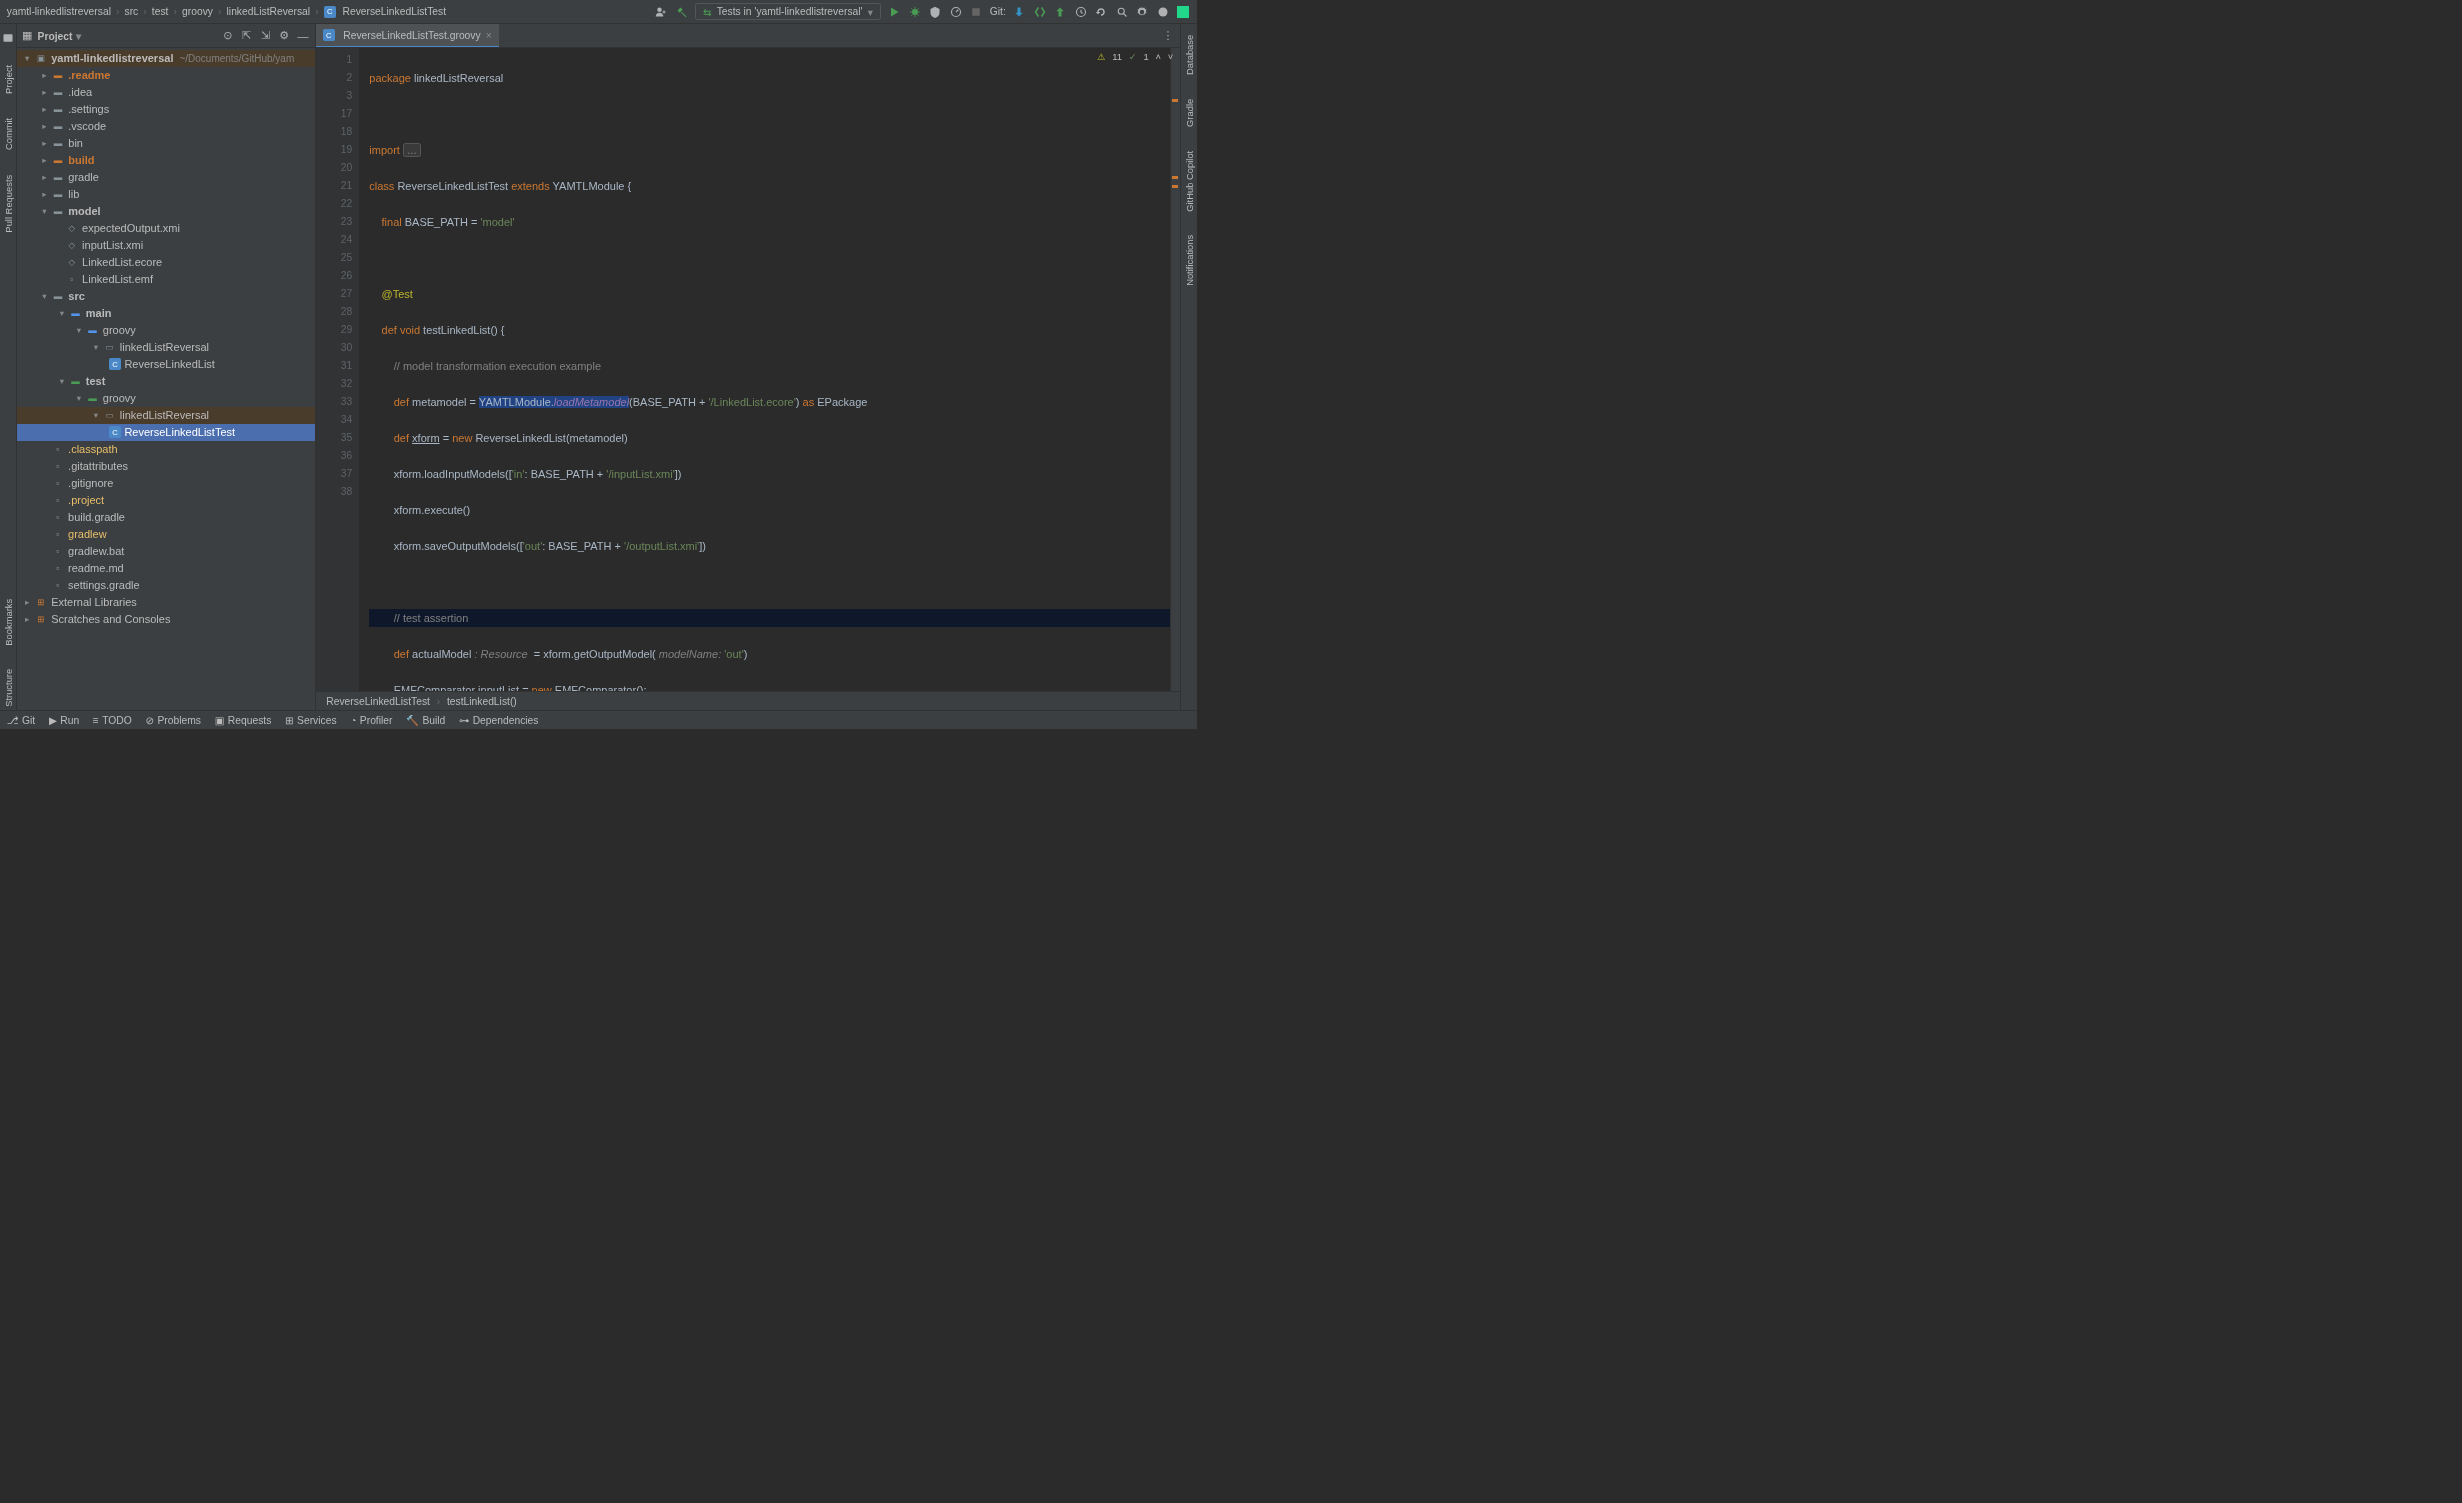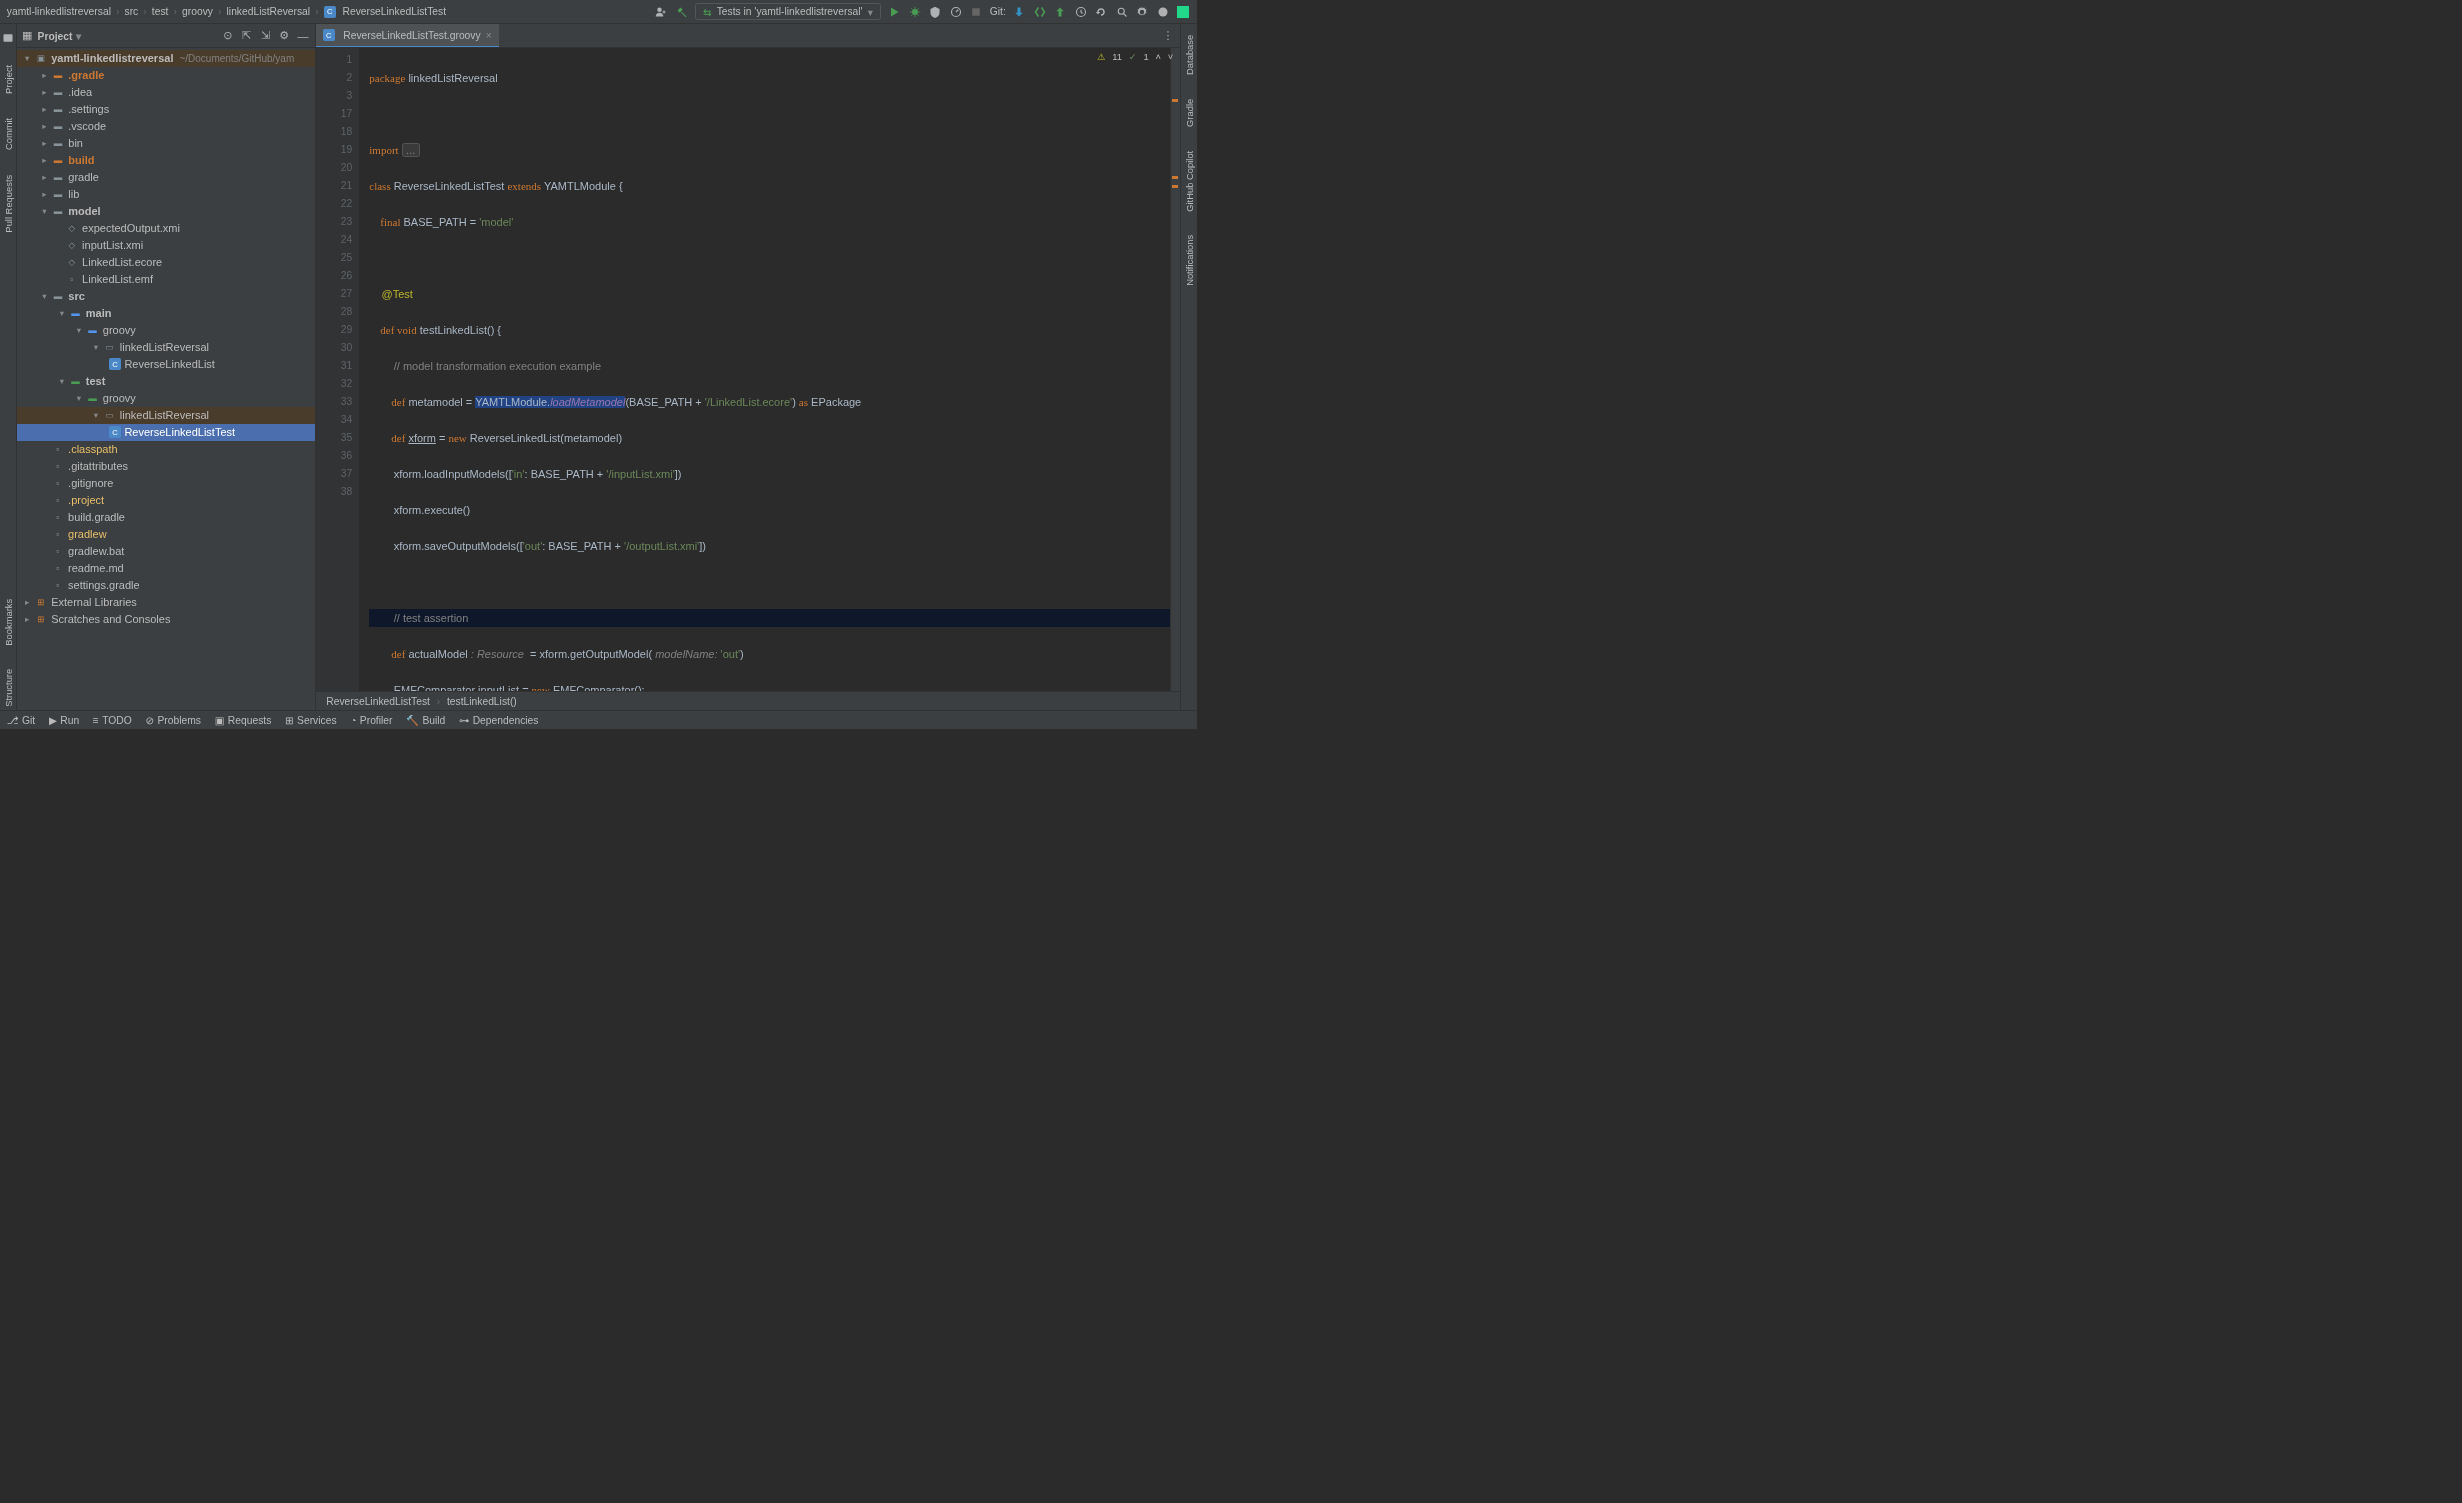--- a/index.html
+++ b/index.html
@@ -219,7 +219,7 @@
         <div class="tree-item" style="padding-left:20.5px">
             <span class="arrow collapsed"></span>
             <span class="node-icon folder-icon orange">▬</span>
-            <span class="orange-text">.gradle</span>
+            <span class="orange-text">.readme</span>
           </div>
         <div class="tree-item" style="padding-left:20.5px">
             <span class="arrow collapsed"></span>

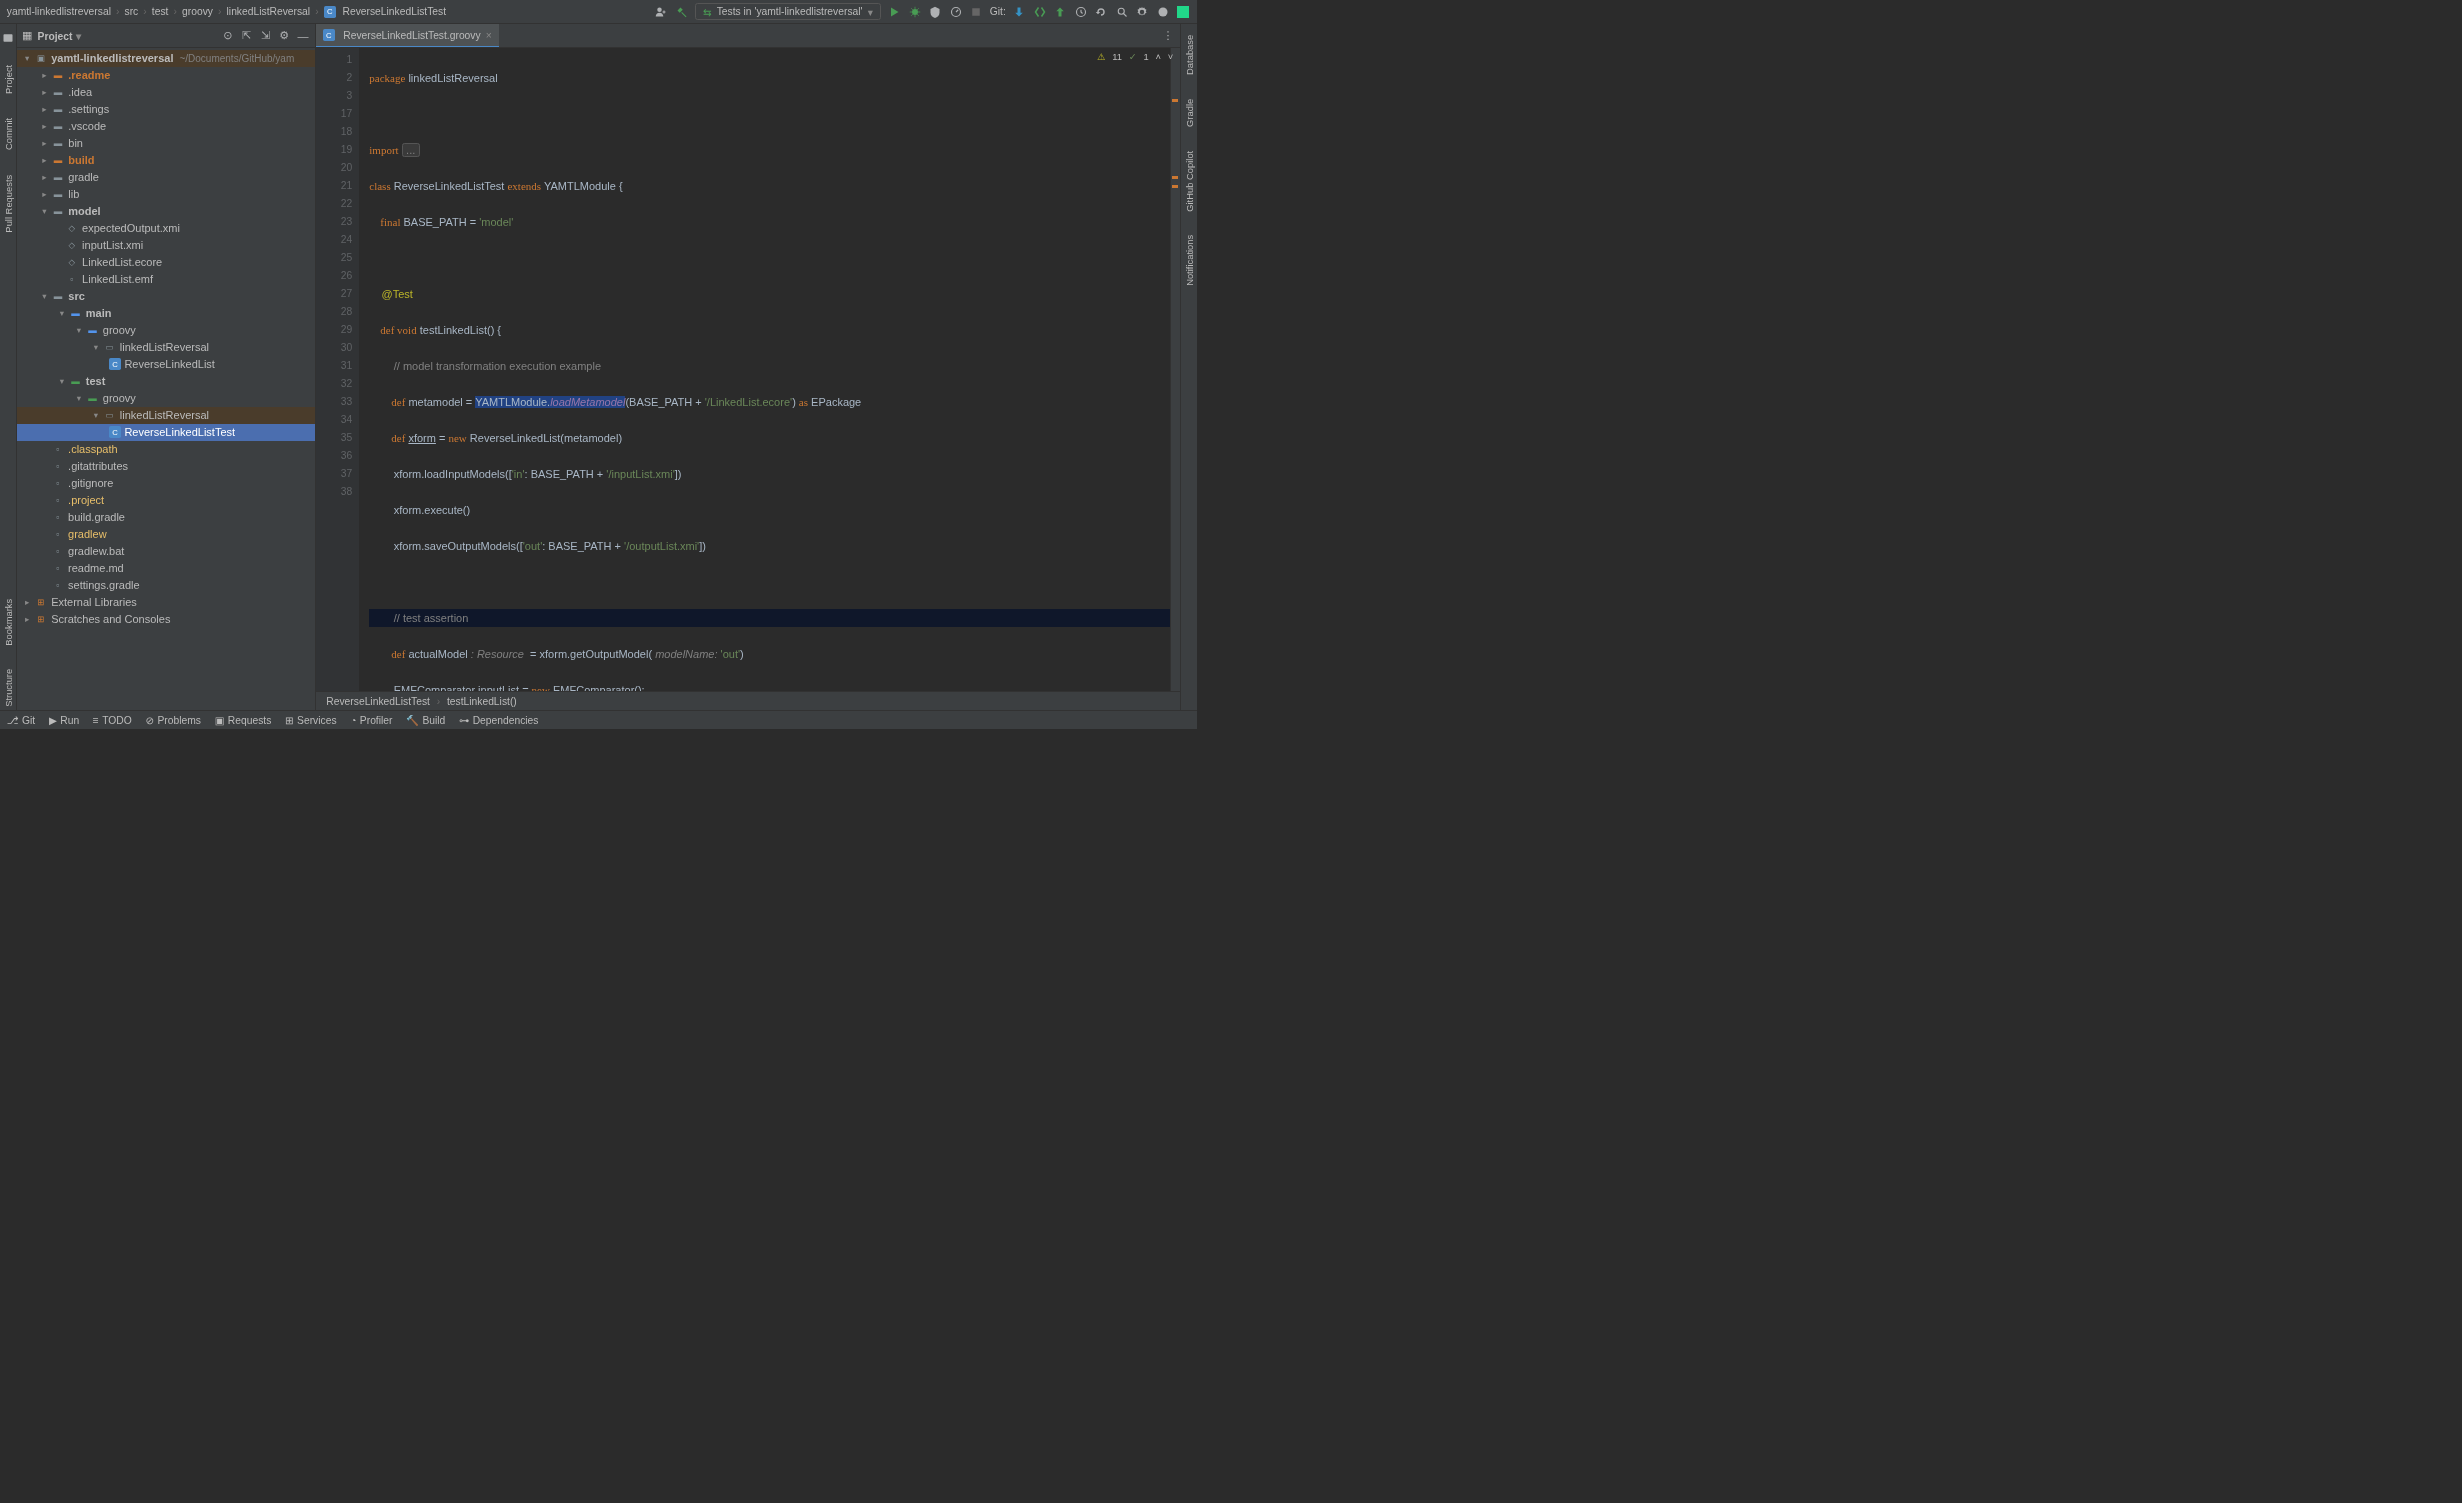--- a/index.html
+++ b/index.html
@@ -47,7 +47,7 @@
 .code-area { flex: 1; font-family: 'Consolas', 'Courier New', monospace; font-size: 11px; padding: 3.4px 0 0 10.3px; line-height: 18px; white-space: pre; color: #a9b7c6; overflow: auto; }
 .code-line { height: 18px; }
 .code-line.hl { background: #0f172a; }
-.kw { color: #cc7832; font-family: Liberation Serif, serif; }
+.kw { color: #cc7832; }
 .str { color: #6a8759; }
 .com { color: #808080; }
 .ann { color: #bbb529; }

